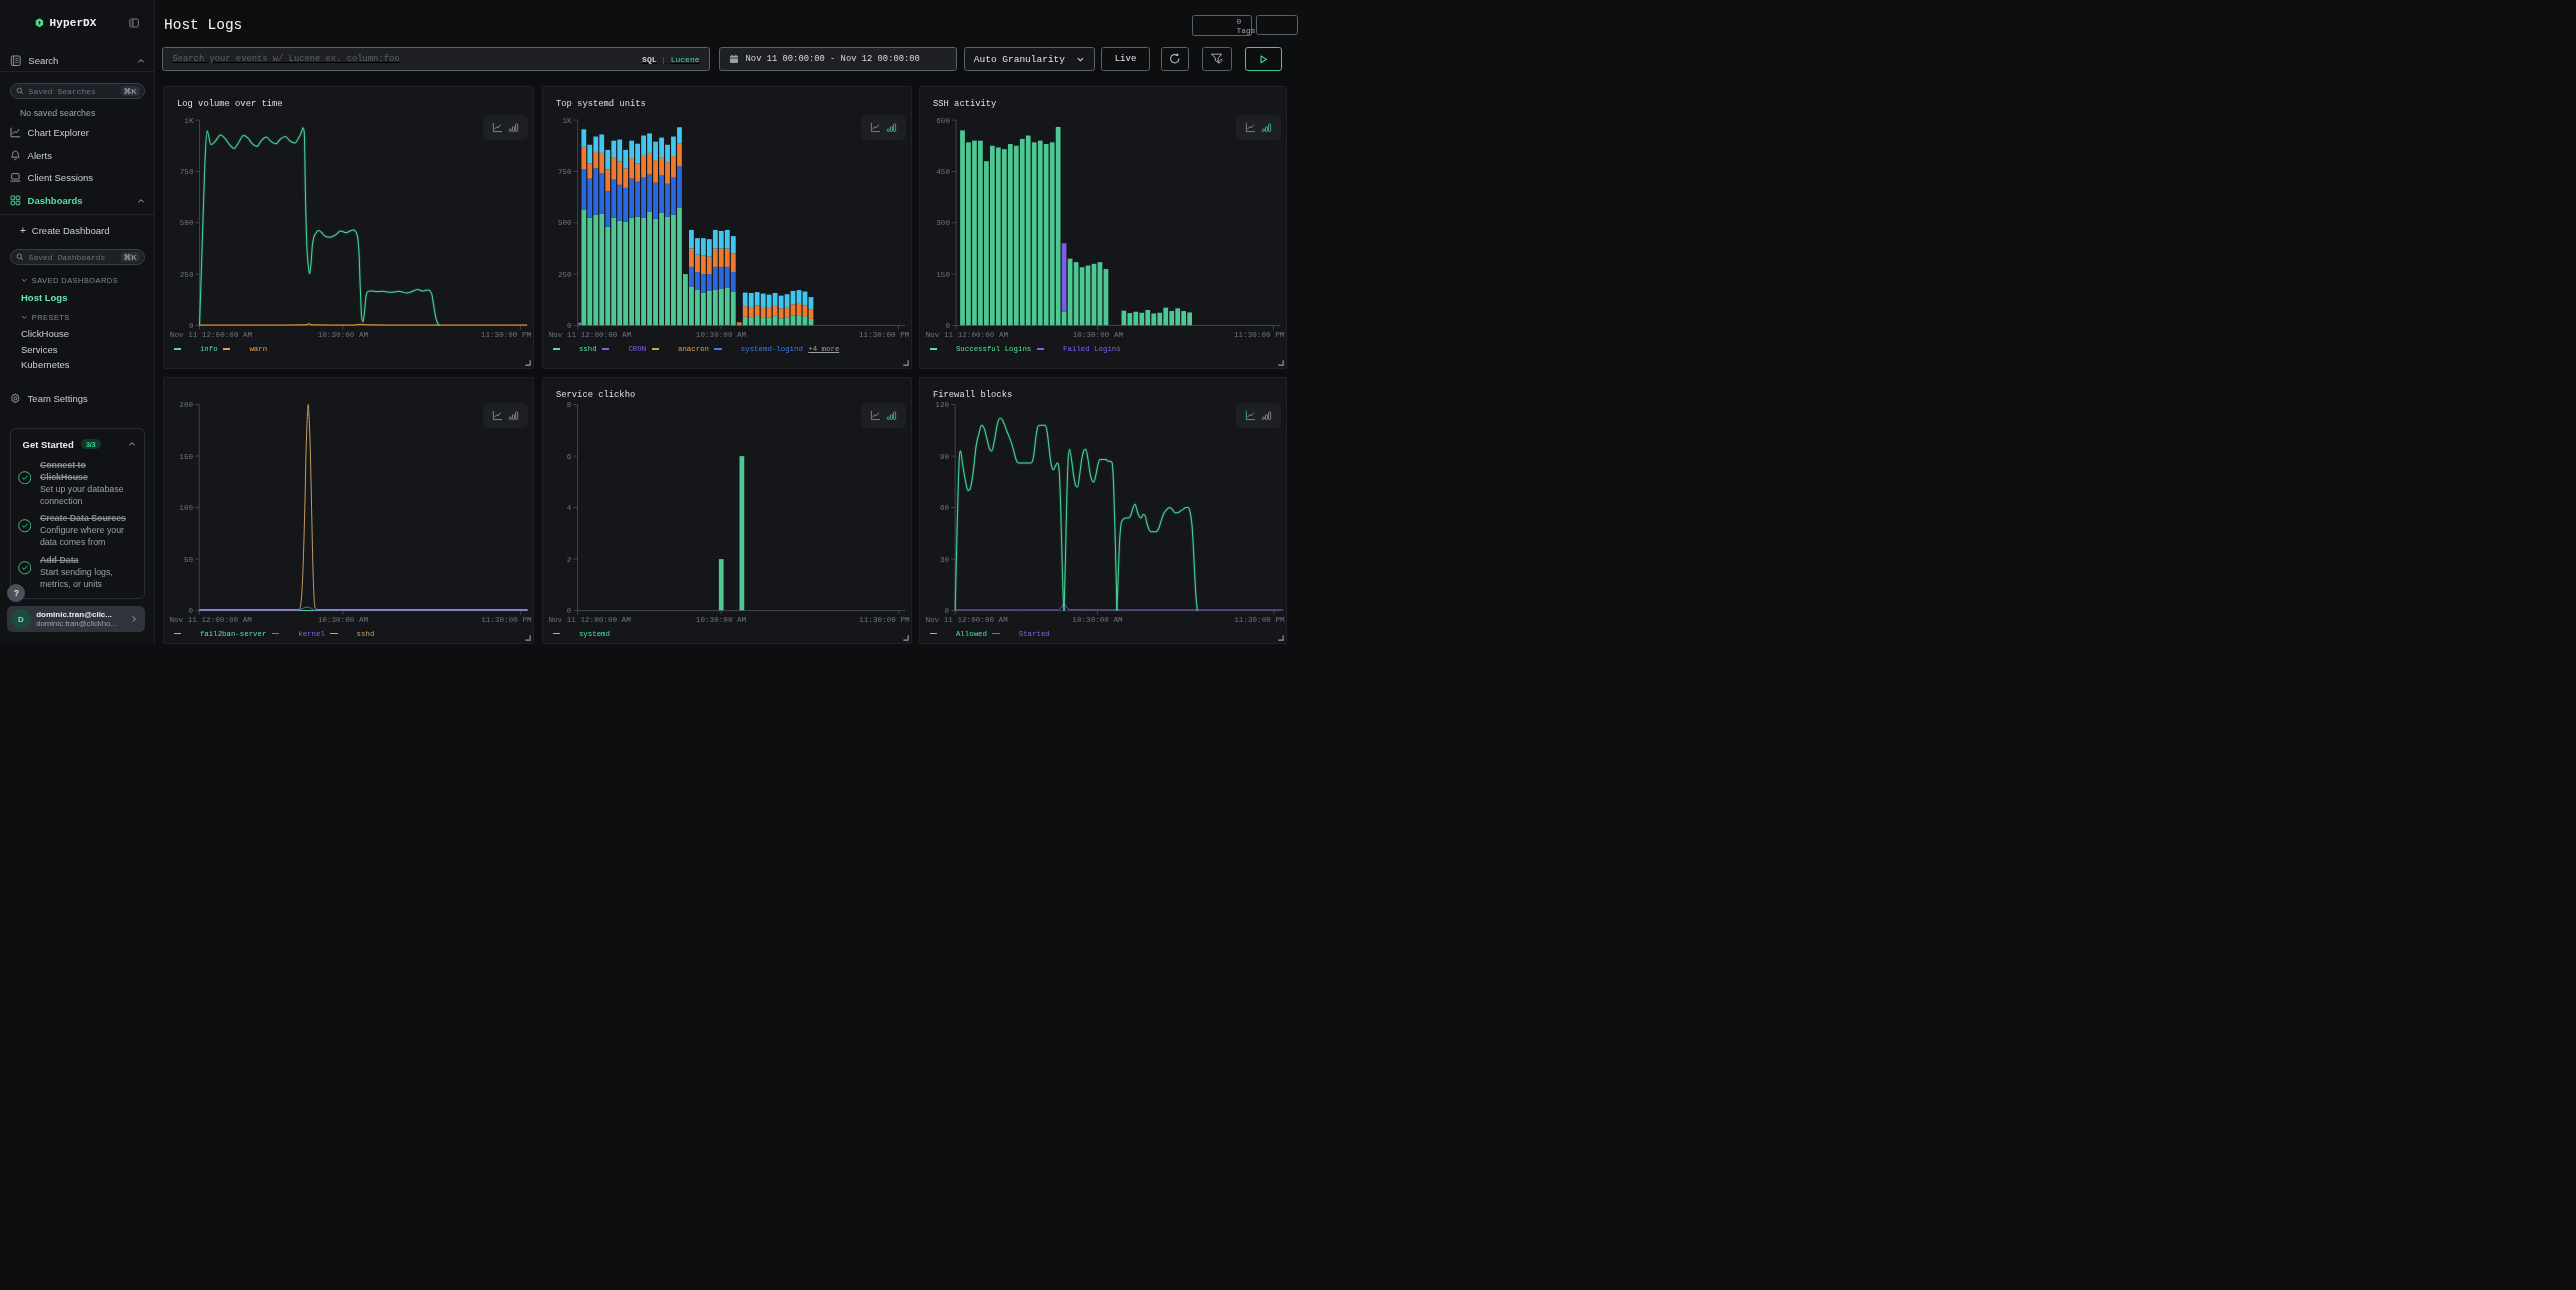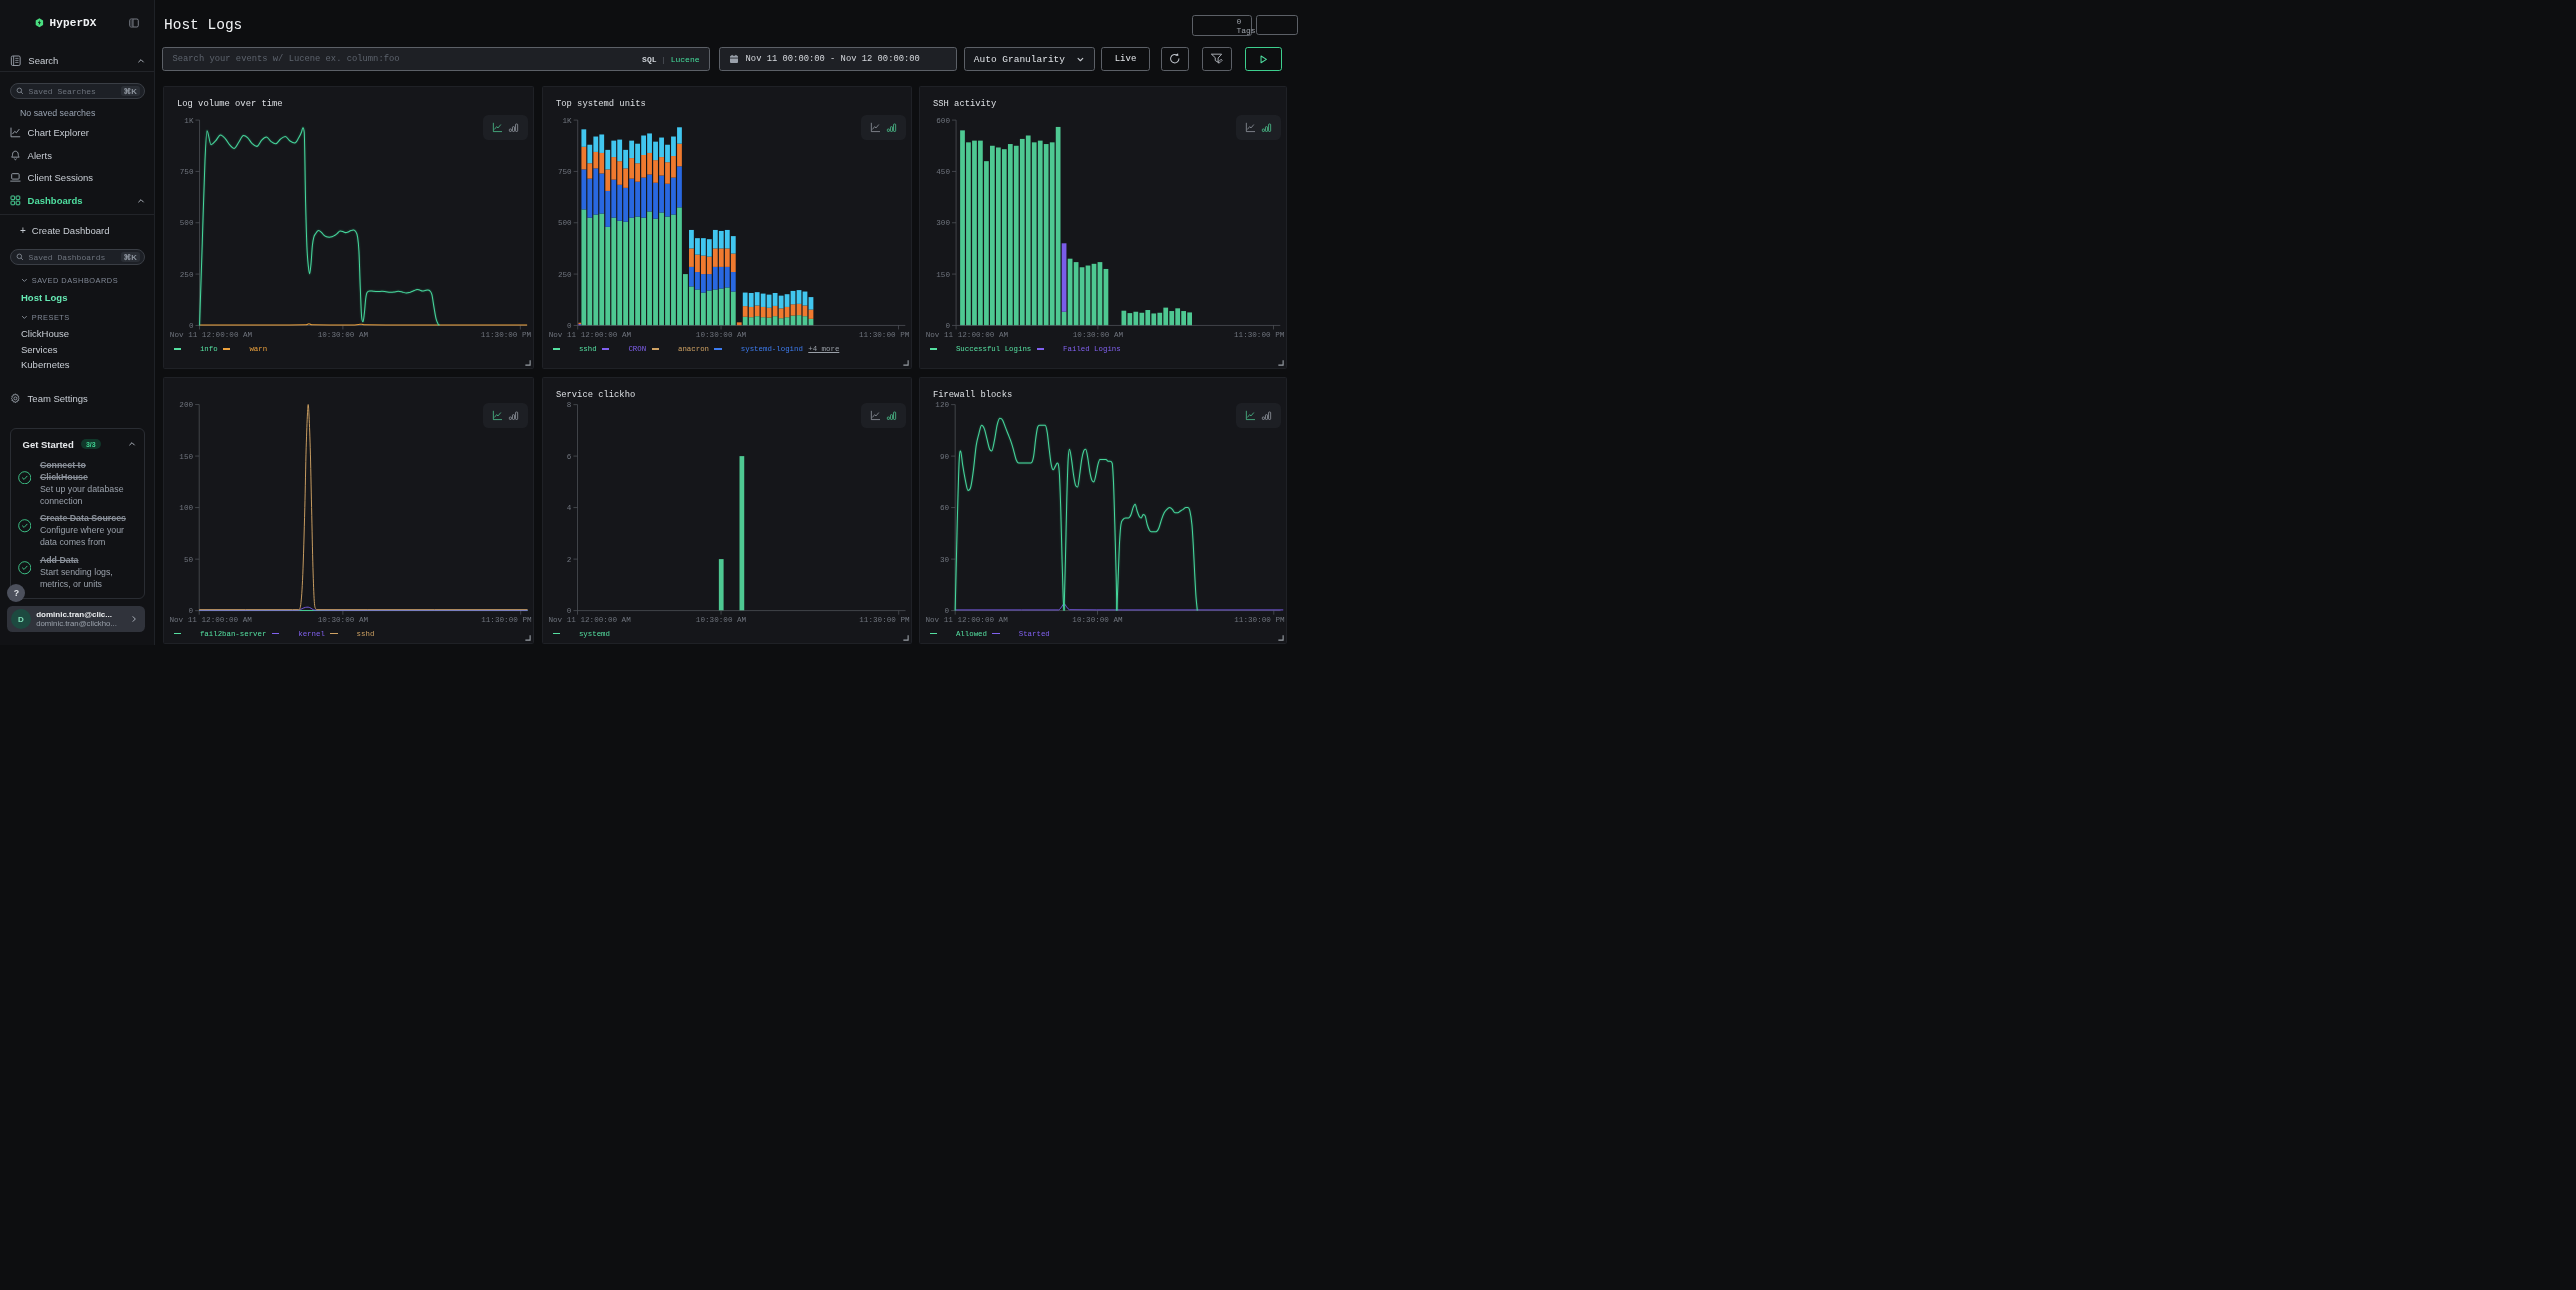--- a/index.html
+++ b/index.html
@@ -38,7 +38,7 @@
 .btn { position:absolute; top:15px; height:21px; border:0.7px solid #5c6067; border-radius:2.7px; display:flex; align-items:center; justify-content:center; gap:8px; color:#9ba0a8; font-family:"Liberation Mono", monospace; font-size:8px;padding-left:40px; }
 .tagsbtn { left:1192px; width:60px; }
 .dotsbtn { left:1256px; width:22px; height:20px; }
-.searchbox { position:absolute; left:162px; top:47px; width:548px; height:24px; background:#1e2025; border:0.7px solid #5c6067; border-radius:2.7px; display:flex; align-items:center; padding:0 9.5px; font-family:"Liberation Mono", monospace; }
+.searchbox { position:absolute; left:162px; top:47px; width:548px; height:24px; background:#1e2025; border:0.7px solid #5c6067; border-radius:2.7px; display:flex; align-items:center; padding:0 9.5px; font-family:"Liberation Mono", monospace;text-decoration:underline; }
 .sph { color:#5d636d; font-size:8.8px; }
 .sql { margin-left:auto; font-size:8px; color:#c9cdd3;padding-left:6px; }
 .sql b { font-weight:bold; color:#cdd1d7; }

